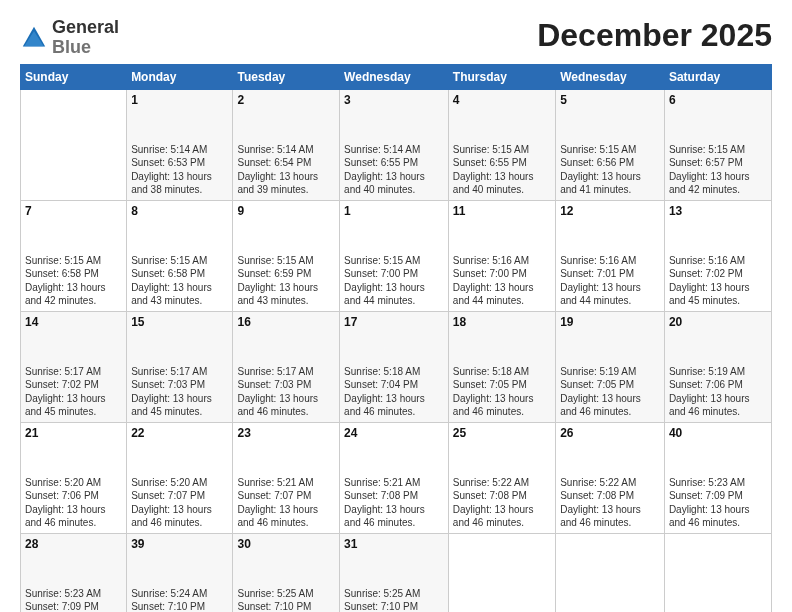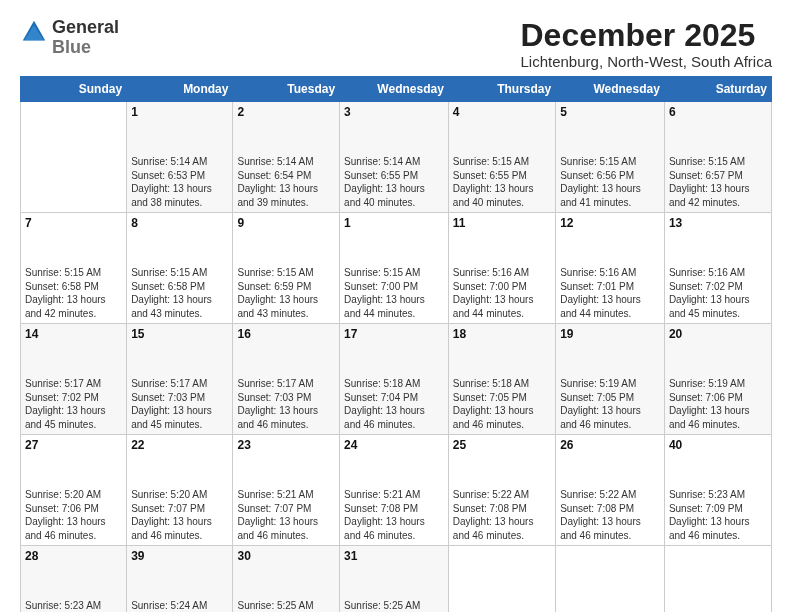--- a/index.html
+++ b/index.html
@@ -24,7 +24,7 @@
     }
     .logo {
       display: flex;
-      align-items: flex-start;
+      align-items: center;
     }
     .logo-text {
       font-size: 18px;

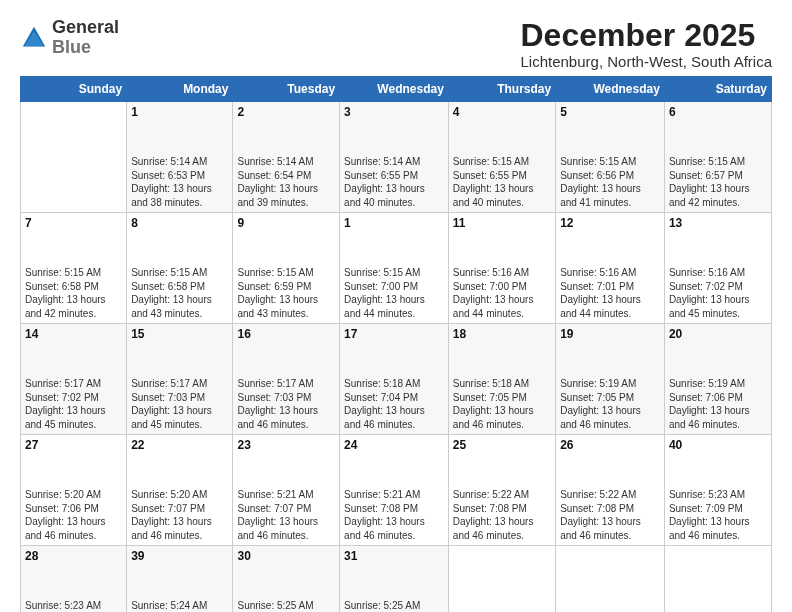--- a/index.html
+++ b/index.html
@@ -39,7 +39,7 @@
       margin-right: 4px;
     }
     .title-block {
-      text-align: left;
+      text-align: center;
     }
     .month-title {
       font-size: 32px;

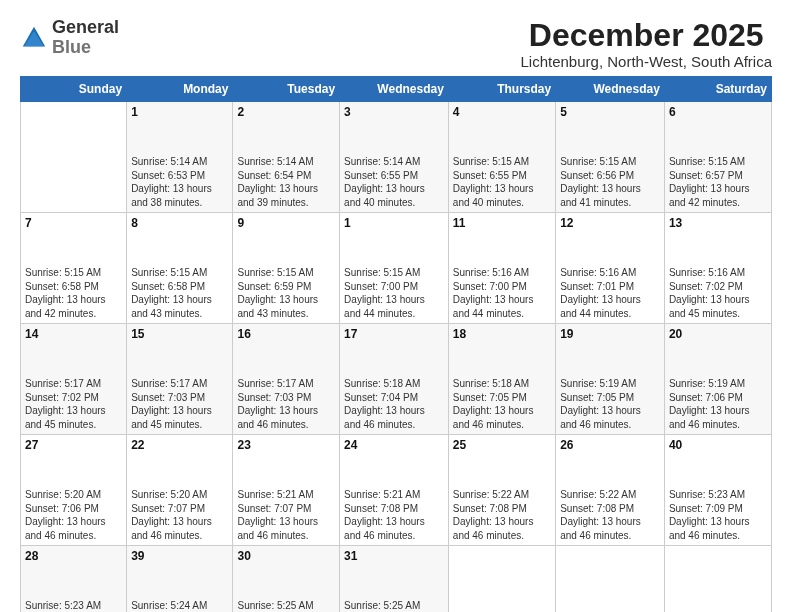--- a/index.html
+++ b/index.html
@@ -109,7 +109,6 @@
     </div>
     <div class="title-block">
       <div class="month-title">December 2025</div>
-      <div class="location">Lichtenburg, North-West, South Africa</div>
     </div>
   </div>
 

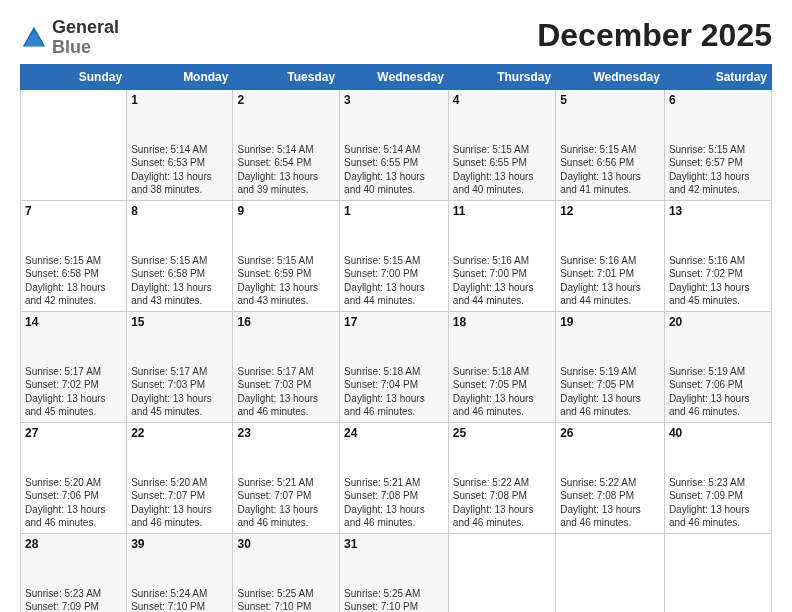--- a/index.html
+++ b/index.html
@@ -62,7 +62,7 @@
       font-weight: bold;
       font-size: 12px;
       padding: 5px 4px;
-      text-align: right;
+      text-align: left;
       border: 1px solid #2a6cb5;
     }
     tbody tr td {

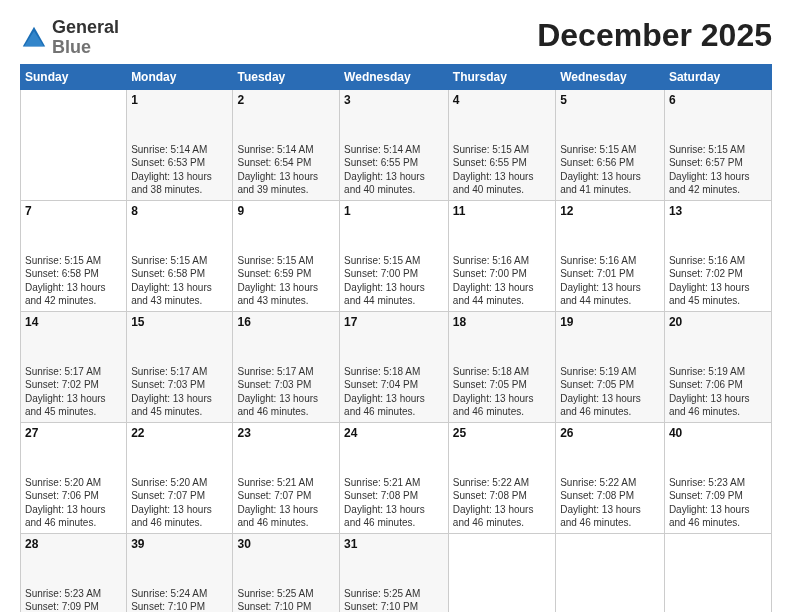--- a/index.html
+++ b/index.html
@@ -274,7 +274,7 @@
         </tr>
         <tr>
           <td>
-            <div class="day-num">27</div>
+            <div class="day-num">21</div>
             <div class="day-info" style="white-space: pre-line;">Sunrise: 5:20 AM
 Sunset: 7:06 PM
 Daylight: 13 hours

